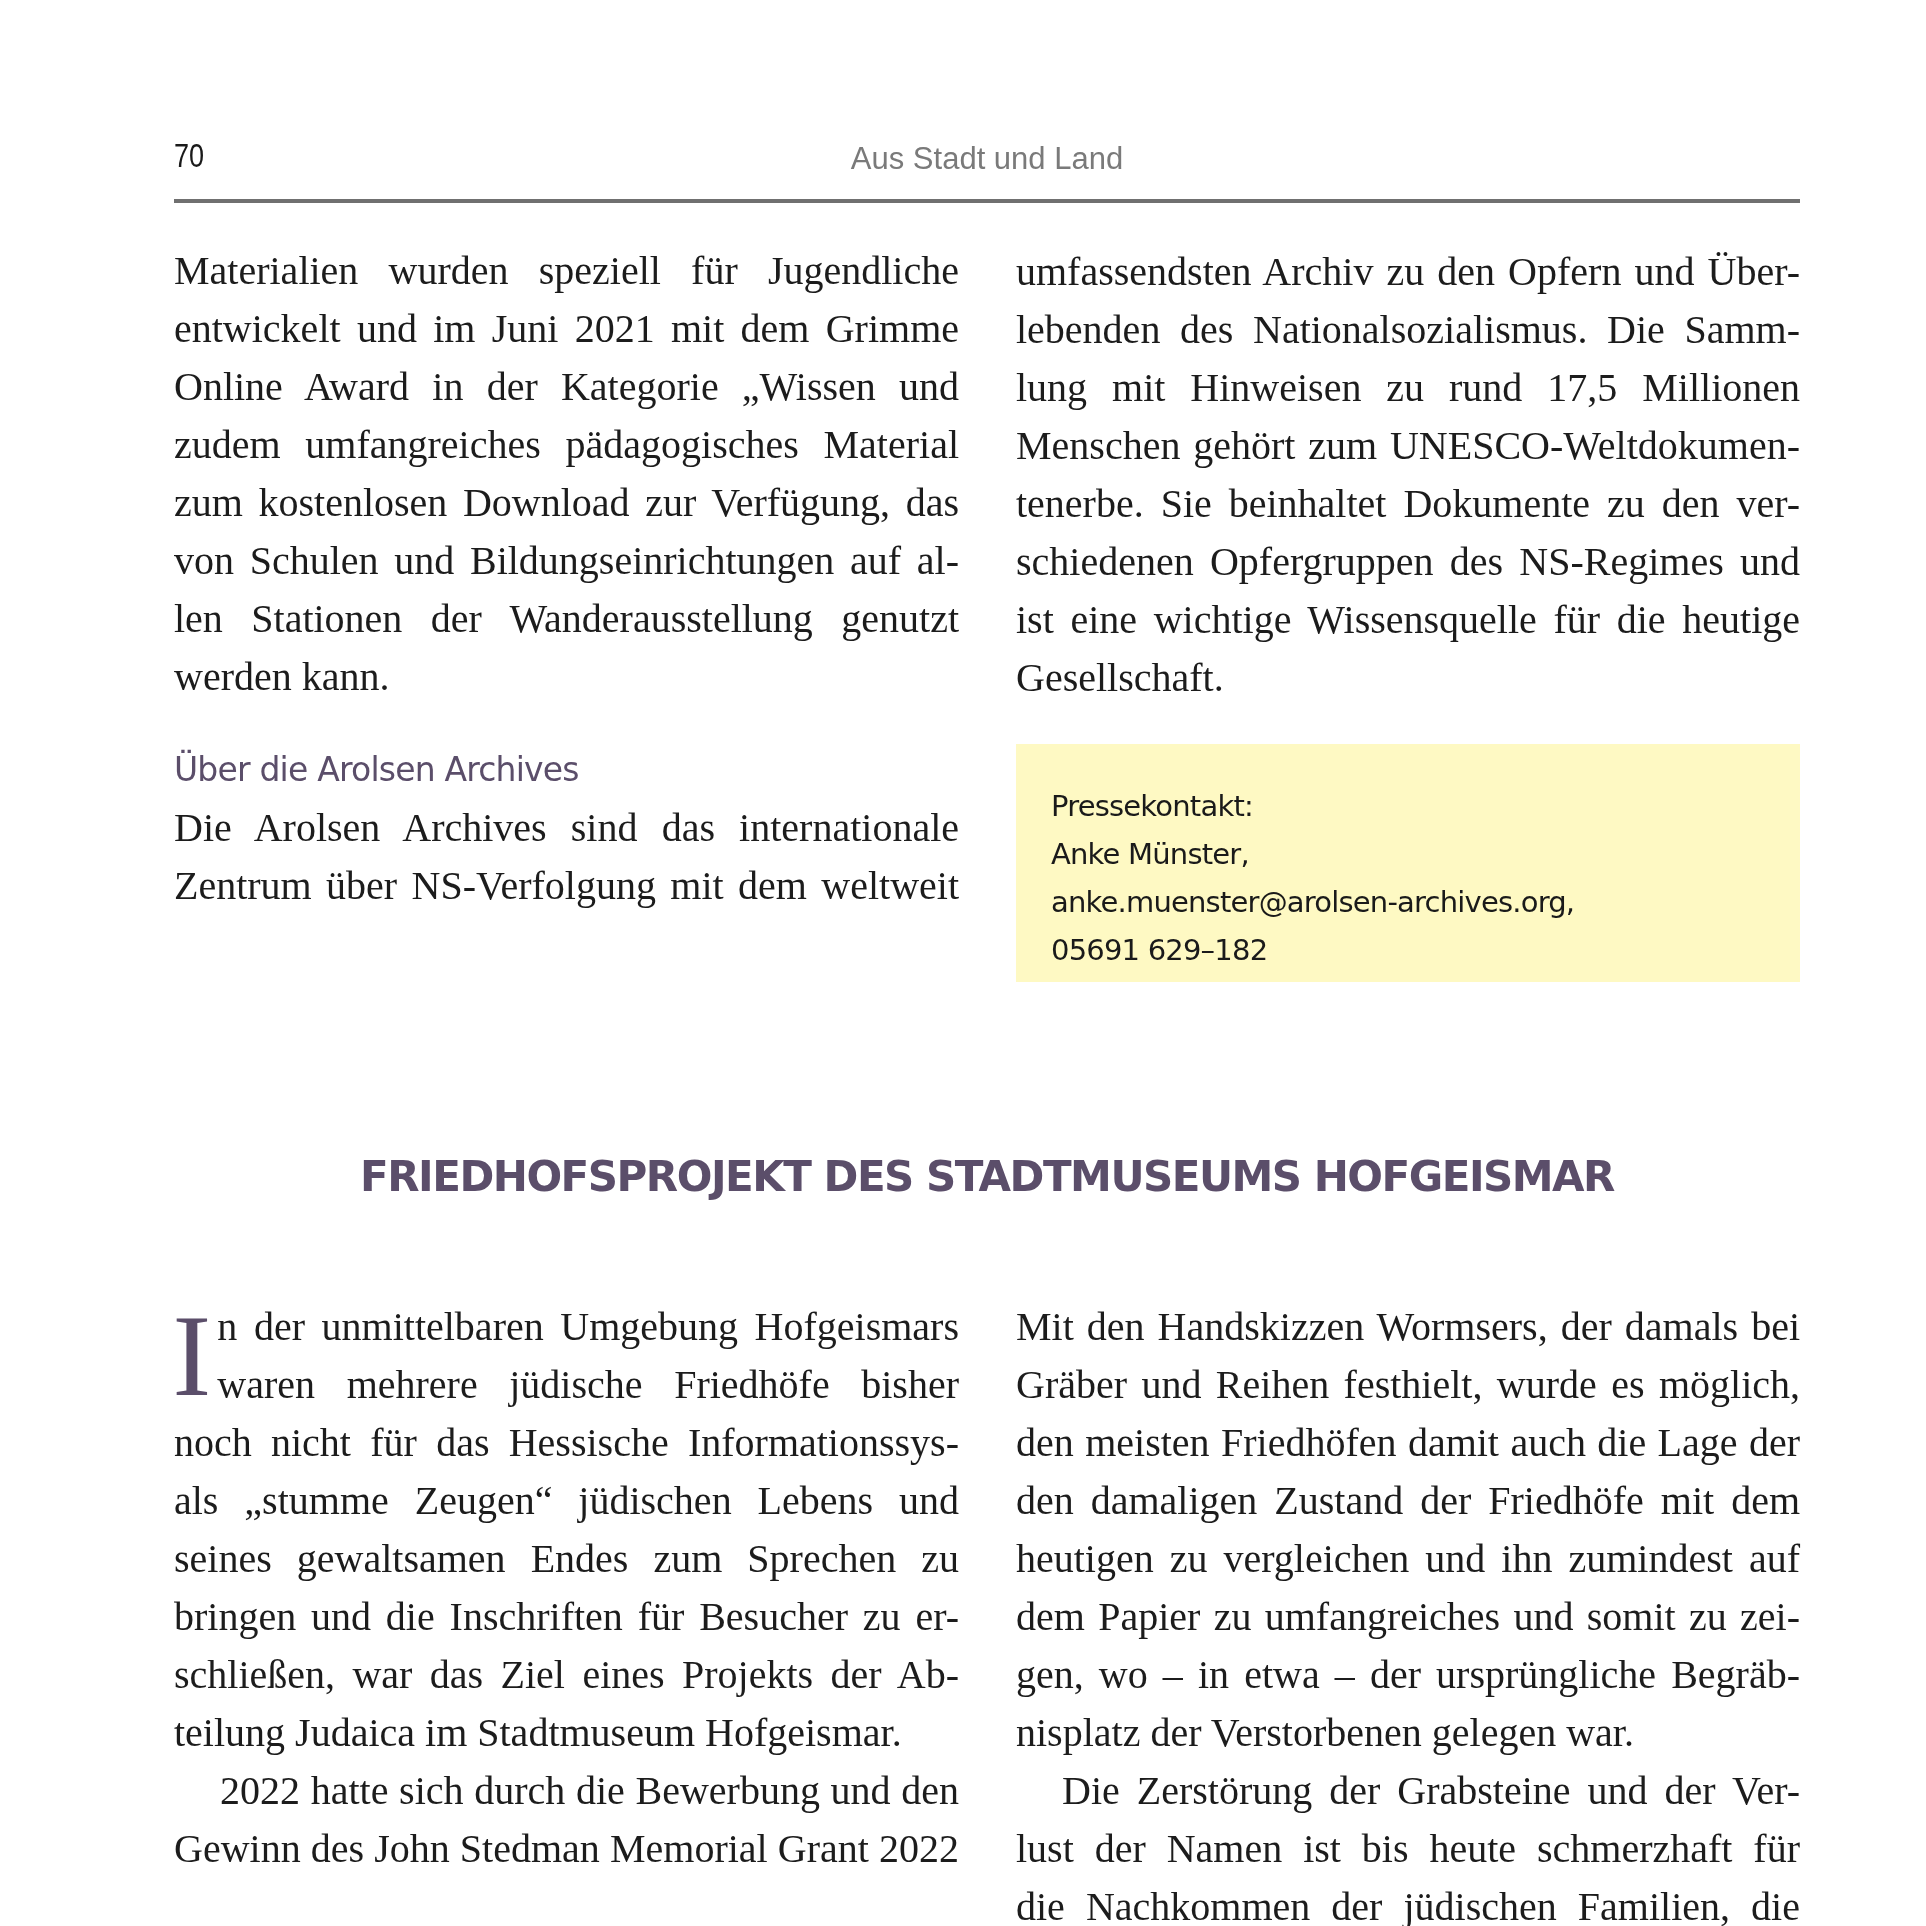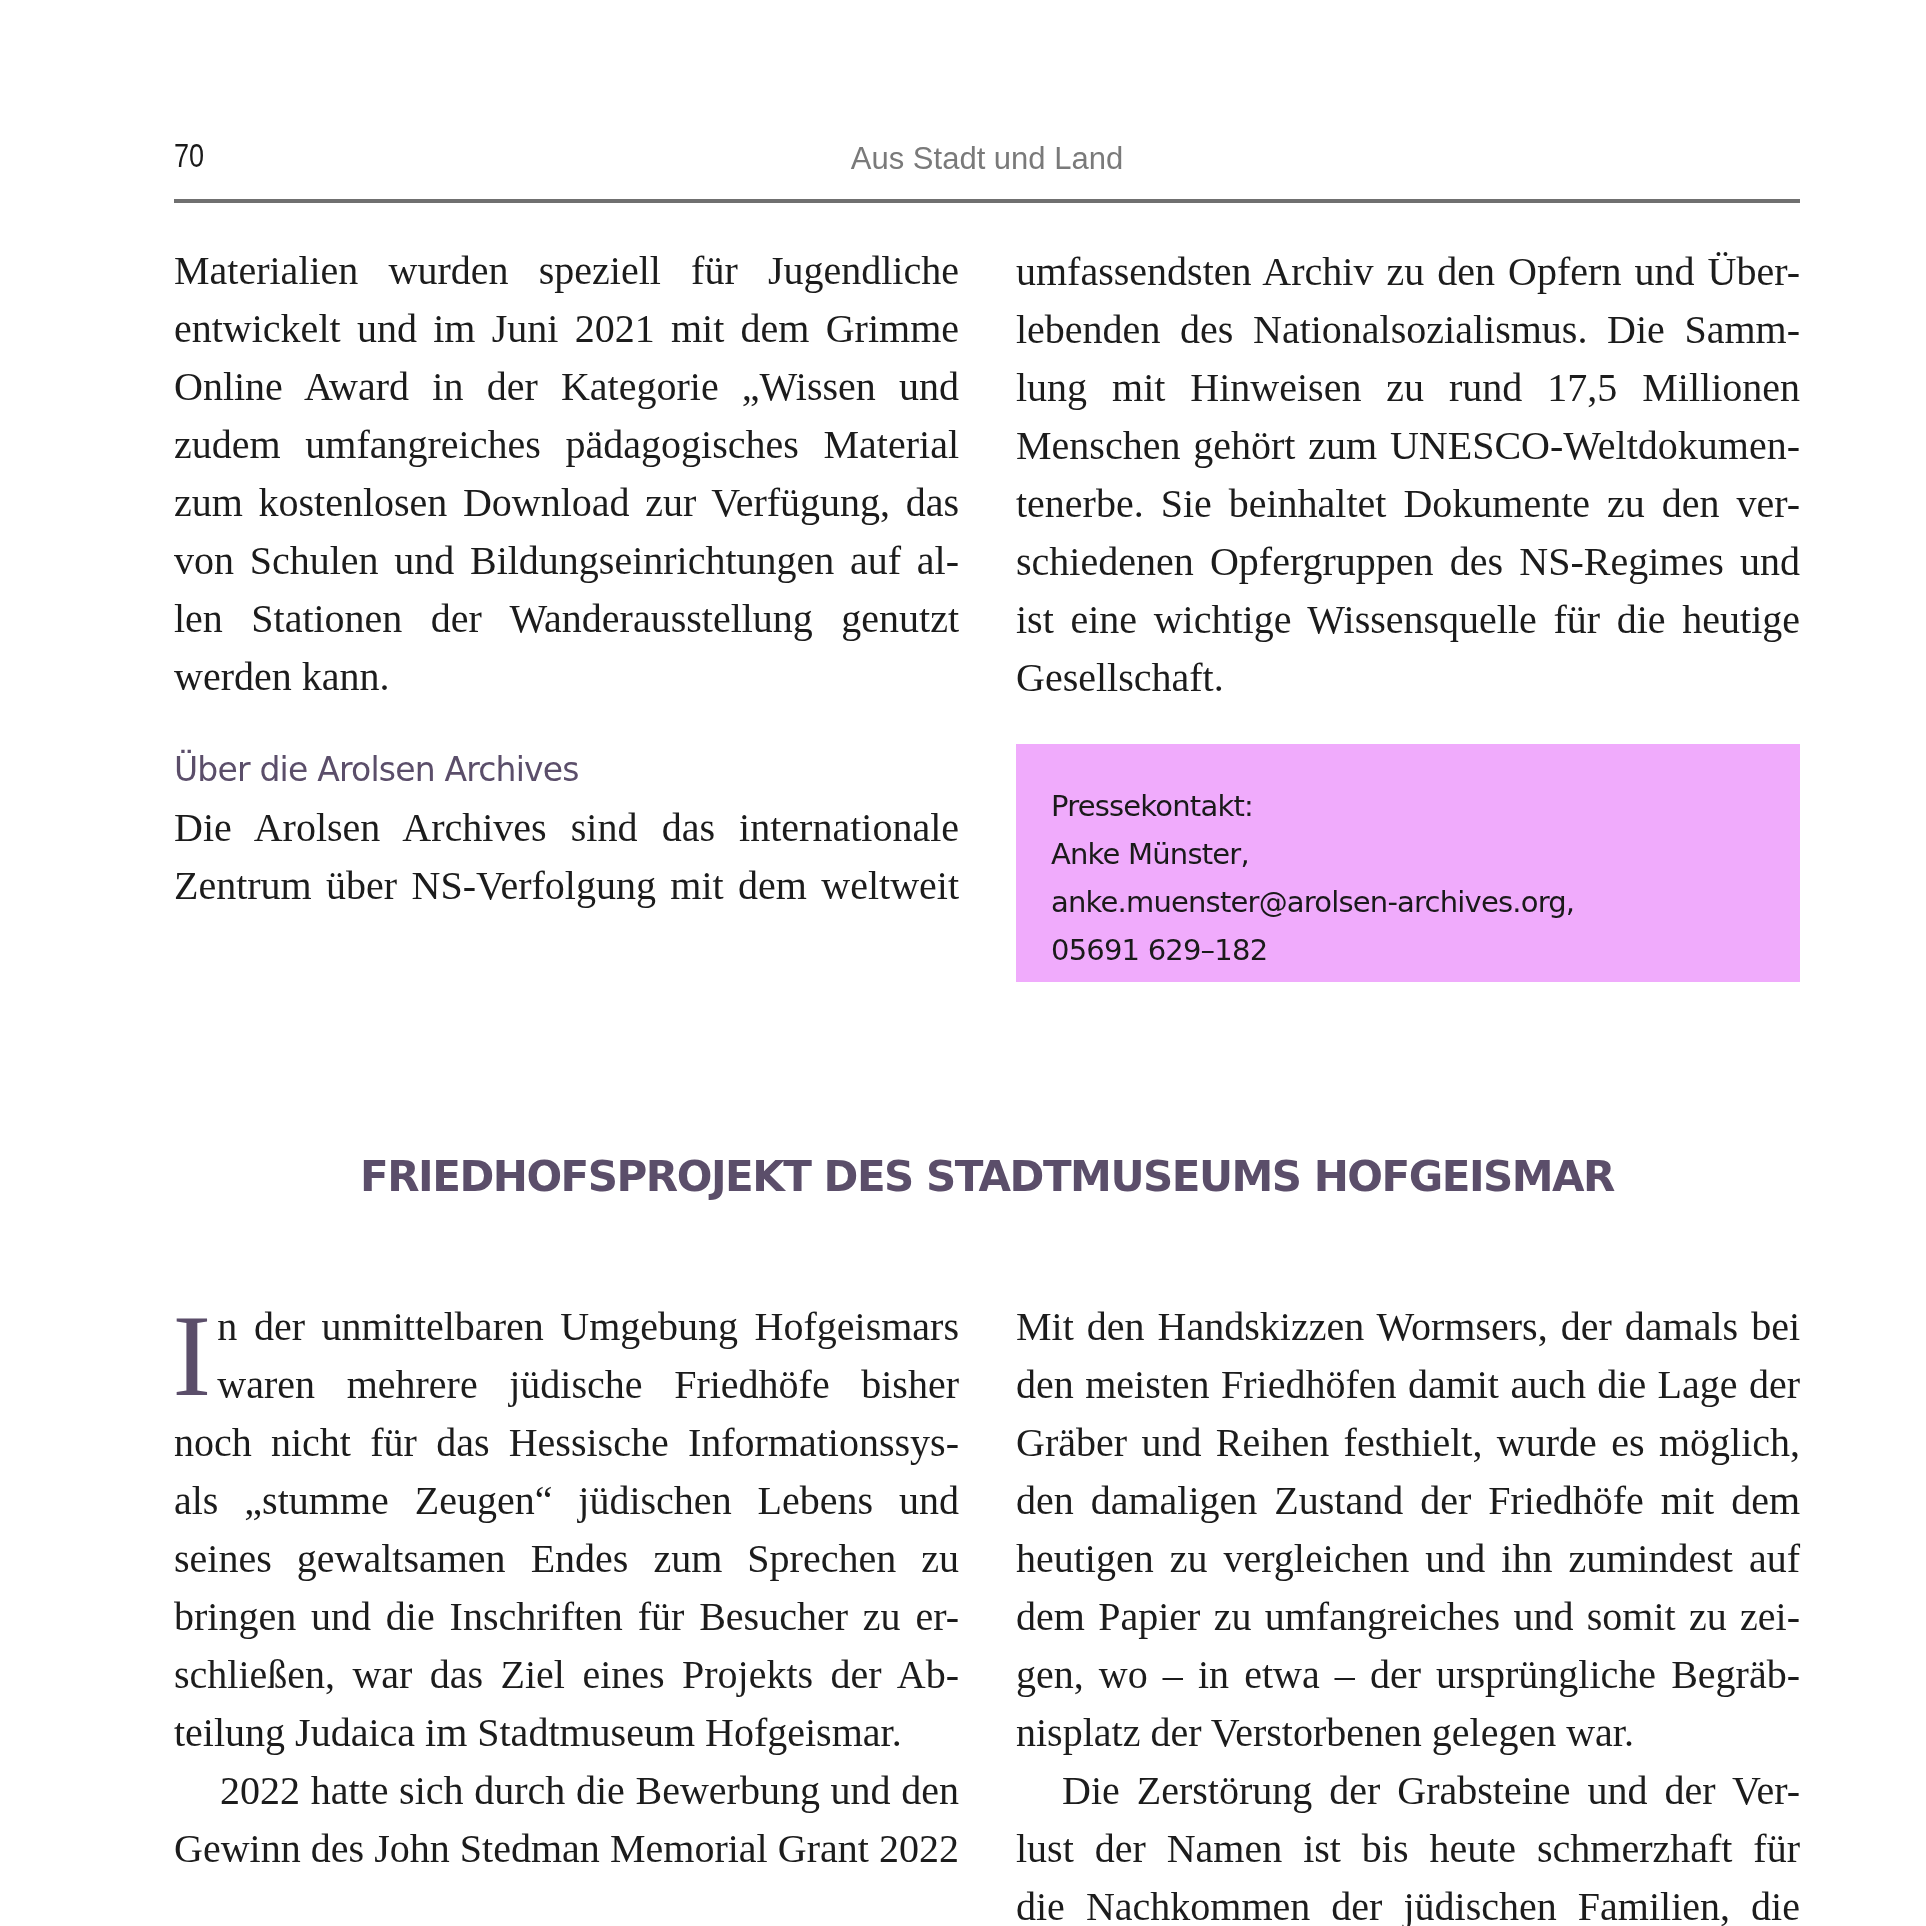--- a/index.html
+++ b/index.html
@@ -22,7 +22,7 @@
 
   .subheading { font-family: "DejaVu Sans", sans-serif; font-size: 33px; color: #5b4e6a; line-height: 58px; margin-top: 35px !important; letter-spacing: -0.8px; }
 
-  .press-box { position: absolute; left: 1016px; top: 744px; width: 784px; height: 238px; background: #f0abfc; box-sizing: border-box; padding: 38px 35px; font-family: "DejaVu Sans", sans-serif; font-size: 29px; line-height: 48px; color: #1a1a1a; }
+  .press-box { position: absolute; left: 1016px; top: 744px; width: 784px; height: 238px; background: #fef9c3; box-sizing: border-box; padding: 38px 35px; font-family: "DejaVu Sans", sans-serif; font-size: 29px; line-height: 48px; color: #1a1a1a; }
   .press-box div { white-space: nowrap; letter-spacing: -0.8px; }
 
   .section-title { position: absolute; left: 174px; width: 1626px; top: 1152px; text-align: center; font-family: "DejaVu Sans", sans-serif; font-weight: bold; font-size: 42px; color: #5b4e6a; letter-spacing: -1.5px; }

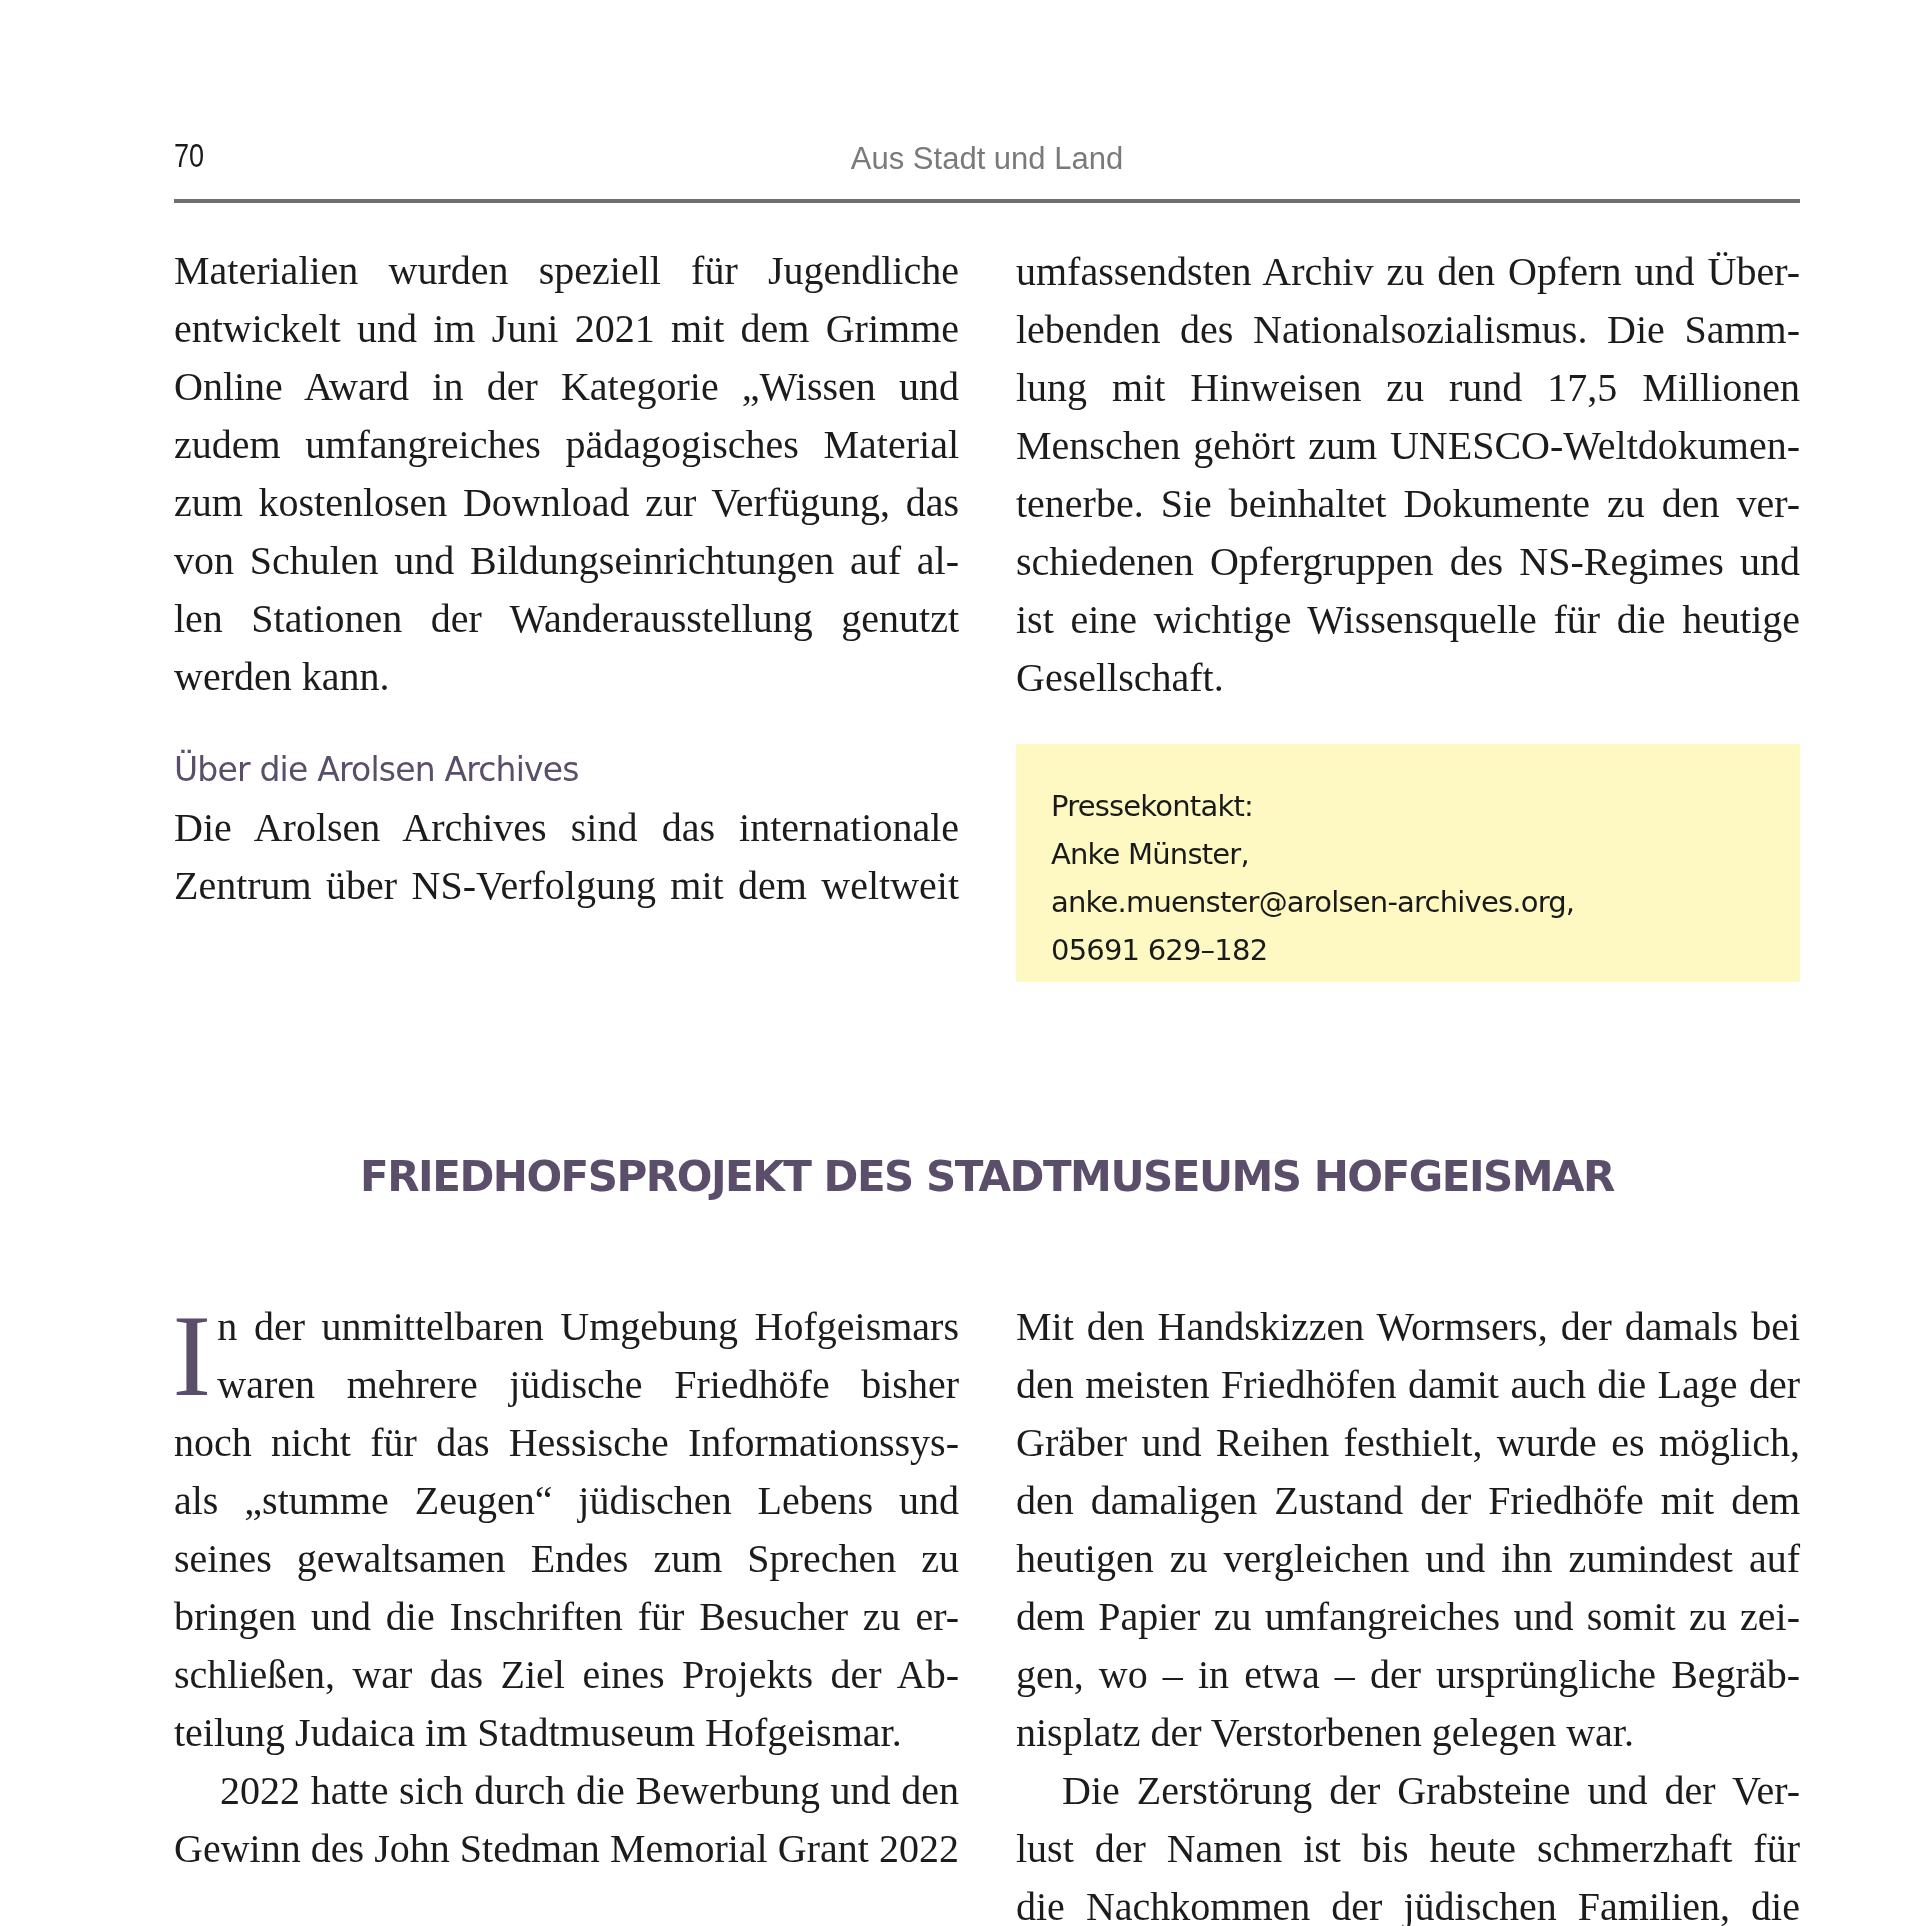--- a/index.html
+++ b/index.html
@@ -106,8 +106,8 @@
   <div class="col right-bottom">
     <p>
       <span class="line" style="display: block;">Mit den Handskizzen Wormsers, der damals bei</span>
+      <span class="line" style="display: block;">Gräber und Reihen festhielt, wurde es möglich,</span>
       <span class="line" style="display: block;">den meisten Friedhöfen damit auch die Lage der</span>
-      <span class="line" style="display: block;">Gräber und Reihen festhielt, wurde es möglich,</span>
       <span class="line" style="display: block;">den damaligen Zustand der Friedhöfe mit dem</span>
       <span class="line" style="display: block;">heutigen zu vergleichen und ihn zumindest auf</span>
       <span class="line" style="display: block;">dem Papier zu umfangreiches und somit zu zei-</span>

